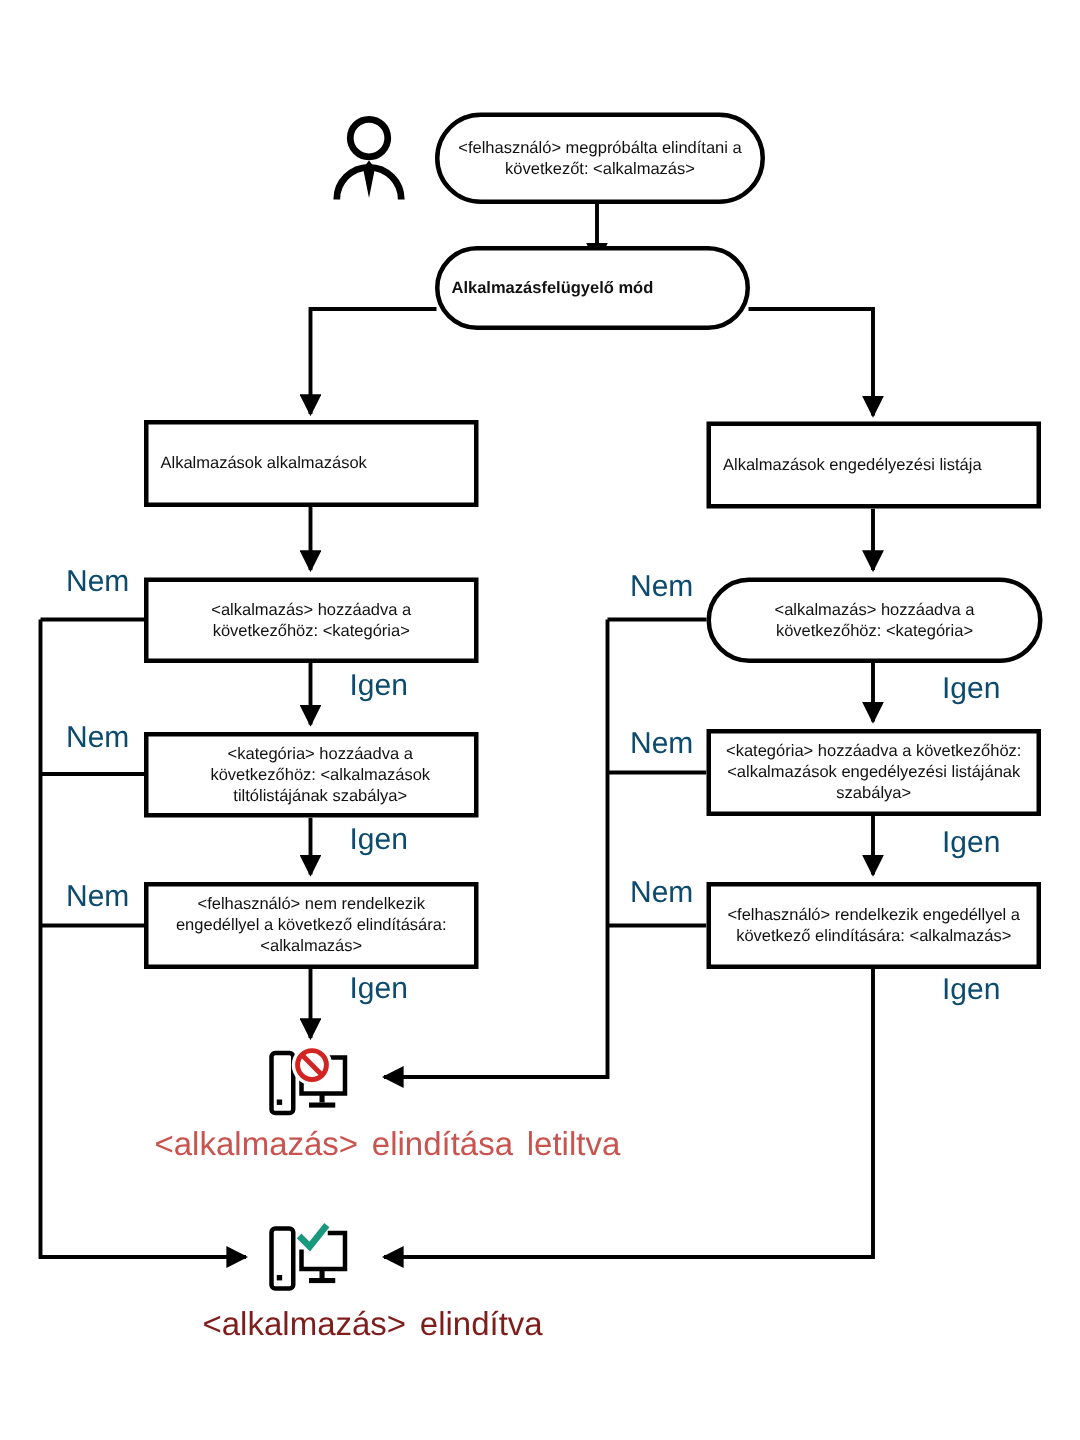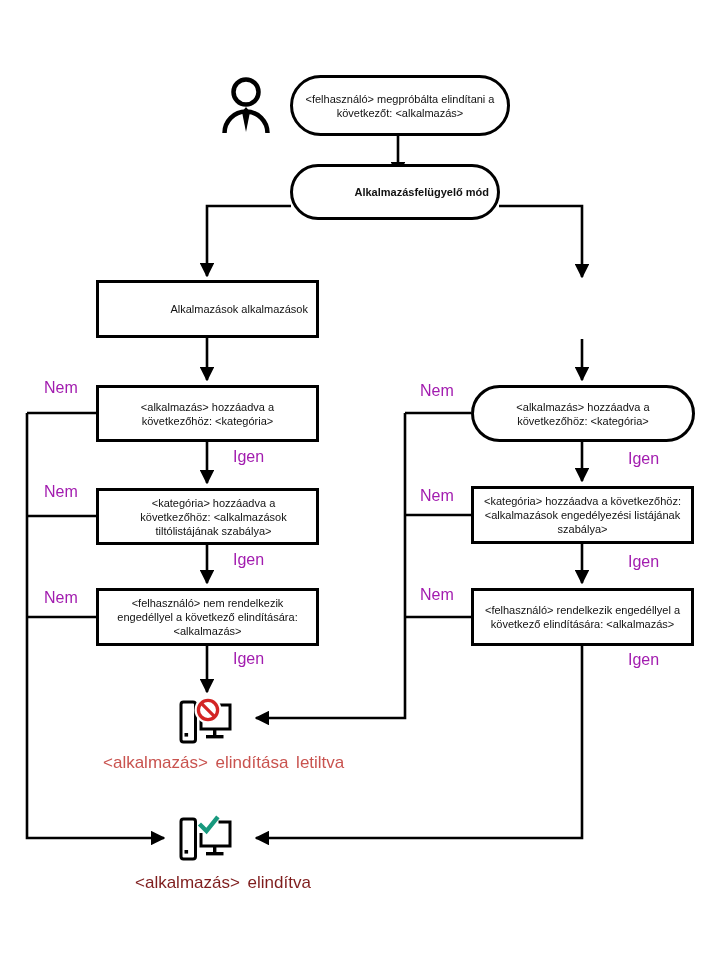--- a/index.html
+++ b/index.html
@@ -16,7 +16,7 @@
     box-sizing:border-box;
     border:3px solid #000;
     background:#fff;
-    display:flex;align-items:center;justify-content:flex-end;
+    display:flex;align-items:center;justify-content:flex-start;
     text-align:center;
     font-size:11px;line-height:14px;color:#111;
     padding:4px 8px;

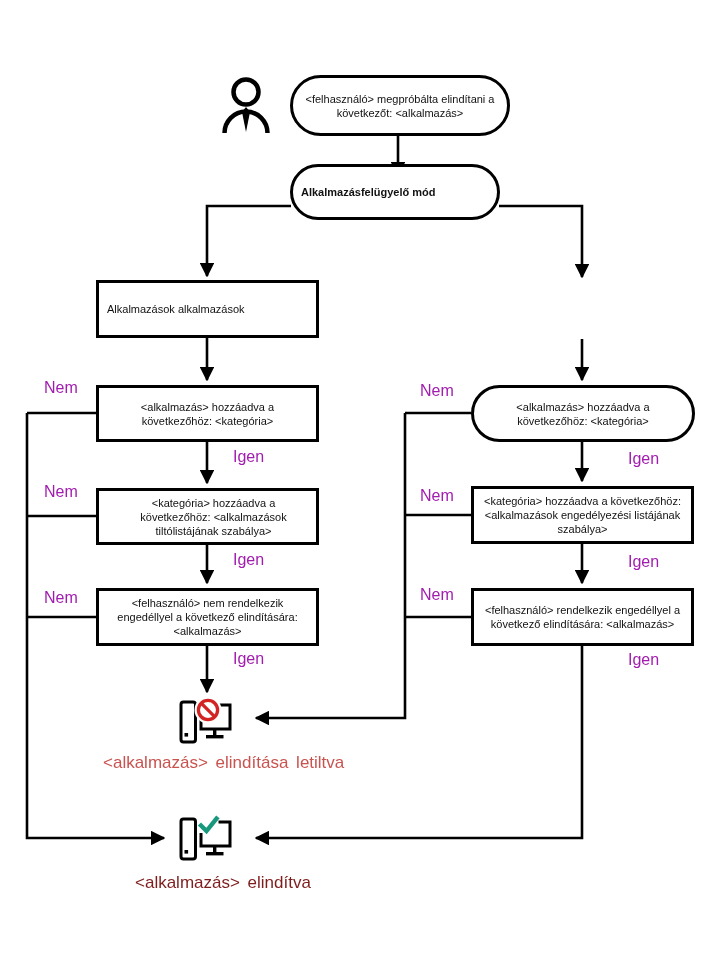--- a/index.html
+++ b/index.html
@@ -98,6 +98,9 @@
     <span>&lt;felhasználó&gt; nem rendelkezik engedéllyel a következő elindítására: &lt;alkalmazás&gt;</span>
   </div>
 
+  <div class="node" style="left:471px;top:281px;width:223px;height:58px;">
+    <span>Alkalmazások engedélyezési listája</span>
+  </div>
 
   <div class="node stadium" style="left:471px;top:385px;width:224px;height:57px;">
     <span>&lt;alkalmazás&gt; hozzáadva a következőhöz: &lt;kategória&gt;</span>

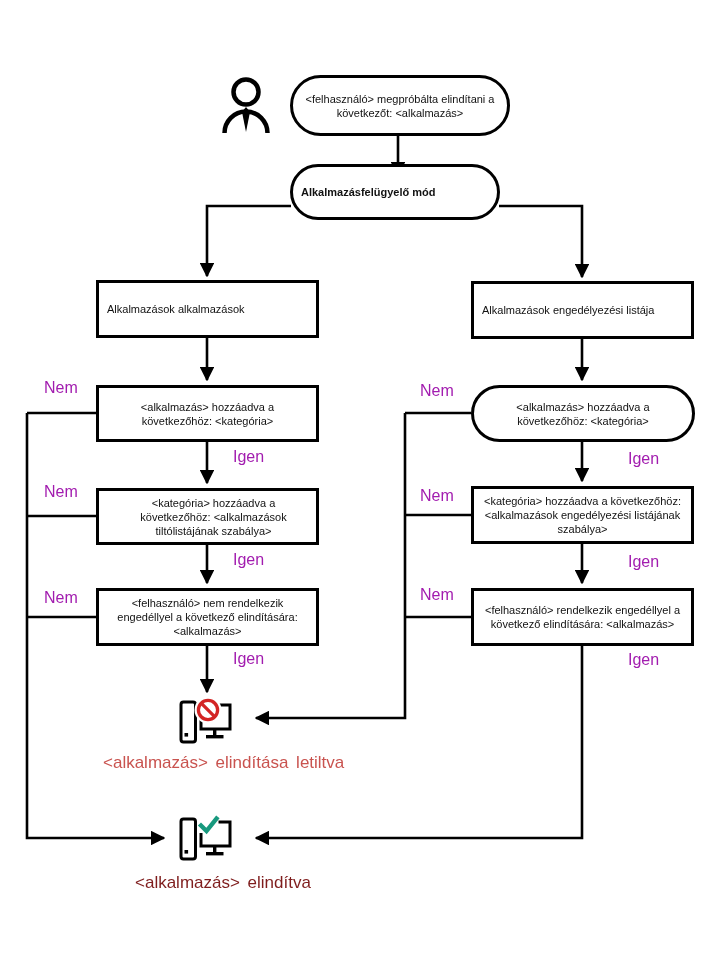--- a/index.html
+++ b/index.html
@@ -25,7 +25,7 @@
   .stadium{border-radius:29px;}
   .lbl{
     position:absolute;
-    font-size:16px;color:#a21caf;line-height:20px;
+    font-size:20px;color:#0c4a6e;line-height:20px;
     white-space:nowrap;
   }
   .result{

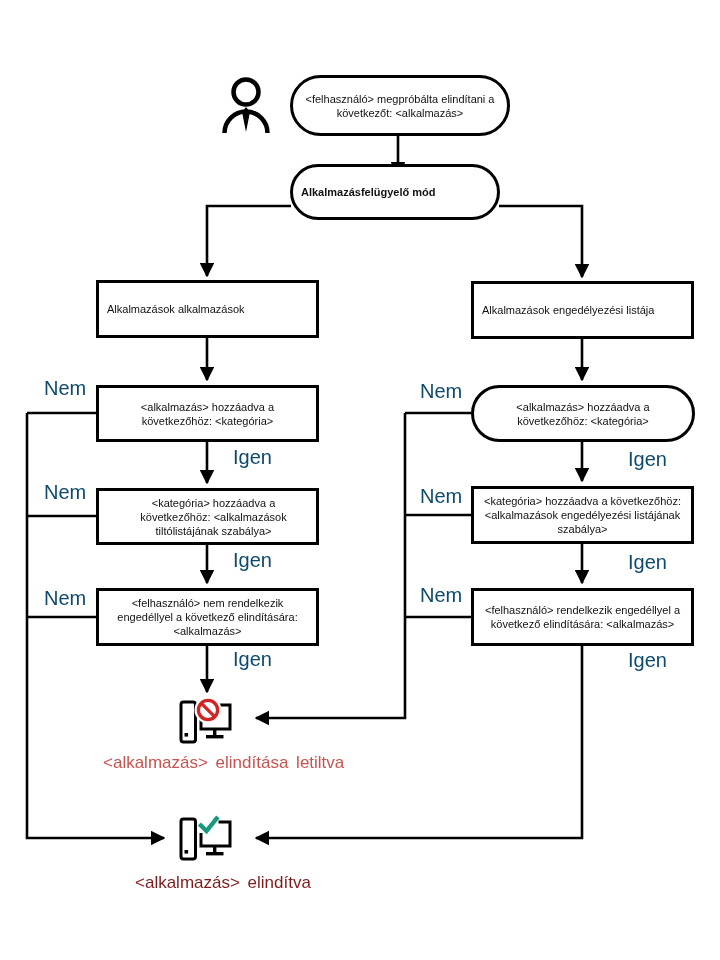--- a/index.html
+++ b/index.html
@@ -30,7 +30,7 @@
   }
   .result{
     position:absolute;
-    font-size:17px;line-height:21px;
+    font-size:22px;line-height:21px;
     white-space:nowrap;
     word-spacing:3px;
   }

